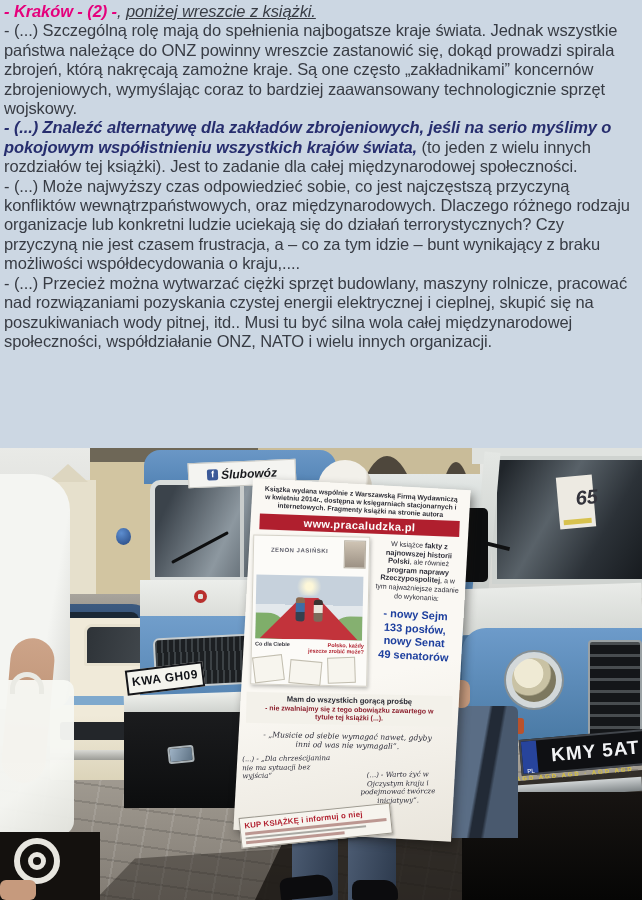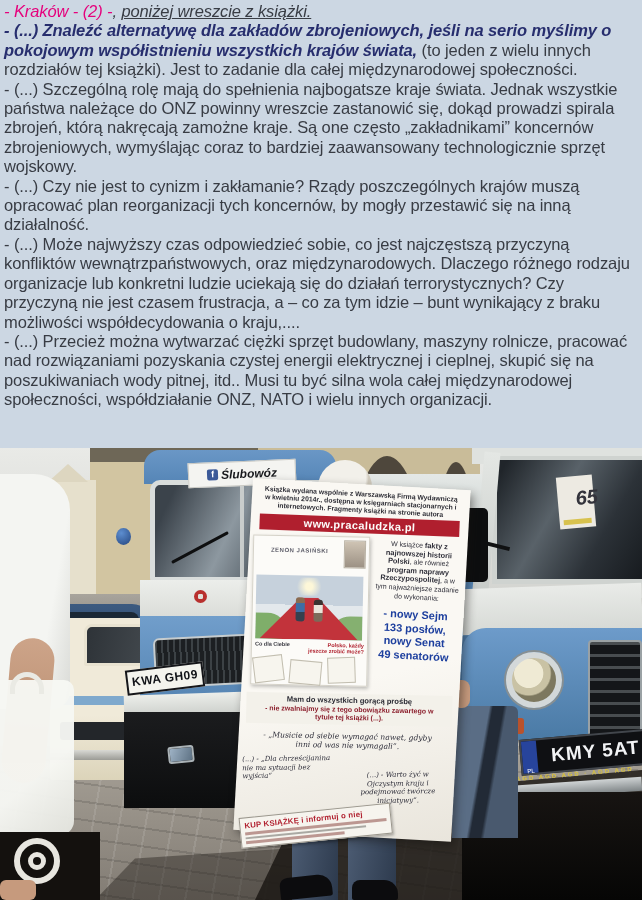--- a/index.html
+++ b/index.html
@@ -12,7 +12,7 @@
   .text-block p{margin:0;}
   .it{font-style:italic;}
   .title-bold{font-weight:bold;font-style:italic;color:#33363d;}
-  .pink{color:#e5007c;font-weight:normal;font-style:italic;}
+  .pink{color:#e5007c;font-weight:bold;font-style:italic;}
   .under{text-decoration:underline;font-style:italic;}
   .navy{color:#272e6e;font-weight:bold;font-style:italic;}
 

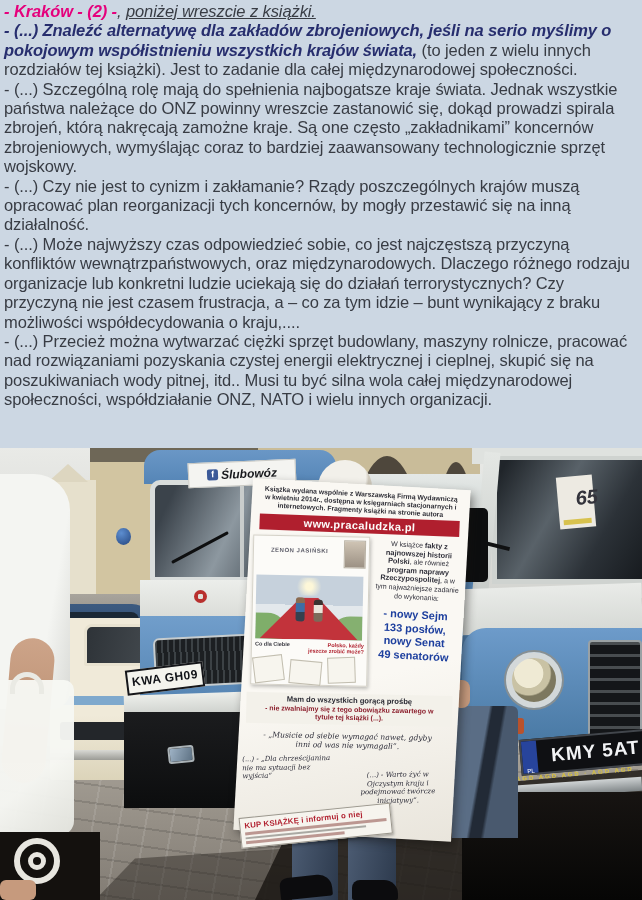--- a/index.html
+++ b/index.html
@@ -227,8 +227,8 @@
 
   <div class="text-block">
     <p><span class="pink">- Kraków - (2) -</span><span class="it">, </span><span class="under">poniżej wreszcie z książki.</span></p>
+    <p>- (...) Szczególną rolę mają do spełnienia najbogatsze kraje świata. Jednak wszystkie państwa należące do ONZ powinny wreszcie zastanowić się, dokąd prowadzi spirala zbrojeń, którą nakręcają zamożne kraje. Są one często „zakładnikami” koncernów zbrojeniowych, wymyślając coraz to bardziej zaawansowany technologicznie sprzęt wojskowy.</p>
     <p><span class="navy">- (...) Znaleźć alternatywę dla zakładów zbrojeniowych, jeśli na serio myślimy o pokojowym współistnieniu wszystkich krajów świata,</span><span> (to jeden z wielu innych rozdziałów tej książki). Jest to zadanie dla całej międzynarodowej społeczności.</span></p>
-    <p>- (...) Szczególną rolę mają do spełnienia najbogatsze kraje świata. Jednak wszystkie państwa należące do ONZ powinny wreszcie zastanowić się, dokąd prowadzi spirala zbrojeń, którą nakręcają zamożne kraje. Są one często „zakładnikami” koncernów zbrojeniowych, wymyślając coraz to bardziej zaawansowany technologicznie sprzęt wojskowy.</p>
     <p>- (...) Czy nie jest to cynizm i zakłamanie? Rządy poszczególnych krajów muszą opracować plan reorganizacji tych koncernów, by mogły przestawić się na inną działalność.</p>
     <p>- (...) Może najwyższy czas odpowiedzieć sobie, co jest najczęstszą przyczyną konfliktów wewnątrzpaństwowych, oraz międzynarodowych. Dlaczego różnego rodzaju organizacje lub konkretni ludzie uciekają się do działań terrorystycznych? Czy przyczyną nie jest czasem frustracja, a – co za tym idzie – bunt wynikający z braku możliwości współdecydowania o kraju,....</p>
     <p>- (...) Przecież można wytwarzać ciężki sprzęt budowlany, maszyny rolnicze, pracować nad rozwiązaniami pozyskania czystej energii elektrycznej i cieplnej, skupić się na poszukiwaniach wody pitnej, itd.. Musi tu być silna wola całej międzynarodowej społeczności, współdziałanie ONZ, NATO i wielu innych organizacji.</p>

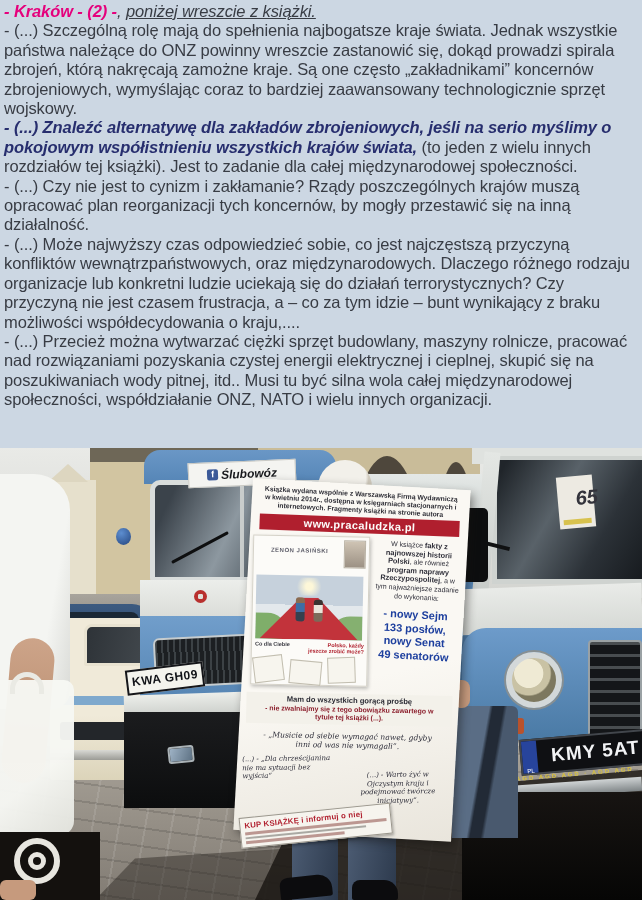--- a/index.html
+++ b/index.html
@@ -229,7 +229,6 @@
     <p><span class="pink">- Kraków - (2) -</span><span class="it">, </span><span class="under">poniżej wreszcie z książki.</span></p>
     <p>- (...) Szczególną rolę mają do spełnienia najbogatsze kraje świata. Jednak wszystkie państwa należące do ONZ powinny wreszcie zastanowić się, dokąd prowadzi spirala zbrojeń, którą nakręcają zamożne kraje. Są one często „zakładnikami” koncernów zbrojeniowych, wymyślając coraz to bardziej zaawansowany technologicznie sprzęt wojskowy.</p>
     <p><span class="navy">- (...) Znaleźć alternatywę dla zakładów zbrojeniowych, jeśli na serio myślimy o pokojowym współistnieniu wszystkich krajów świata,</span><span> (to jeden z wielu innych rozdziałów tej książki). Jest to zadanie dla całej międzynarodowej społeczności.</span></p>
-    <p>- (...) Czy nie jest to cynizm i zakłamanie? Rządy poszczególnych krajów muszą opracować plan reorganizacji tych koncernów, by mogły przestawić się na inną działalność.</p>
     <p>- (...) Może najwyższy czas odpowiedzieć sobie, co jest najczęstszą przyczyną konfliktów wewnątrzpaństwowych, oraz międzynarodowych. Dlaczego różnego rodzaju organizacje lub konkretni ludzie uciekają się do działań terrorystycznych? Czy przyczyną nie jest czasem frustracja, a – co za tym idzie – bunt wynikający z braku możliwości współdecydowania o kraju,....</p>
     <p>- (...) Przecież można wytwarzać ciężki sprzęt budowlany, maszyny rolnicze, pracować nad rozwiązaniami pozyskania czystej energii elektrycznej i cieplnej, skupić się na poszukiwaniach wody pitnej, itd.. Musi tu być silna wola całej międzynarodowej społeczności, współdziałanie ONZ, NATO i wielu innych organizacji.</p>
   </div>

